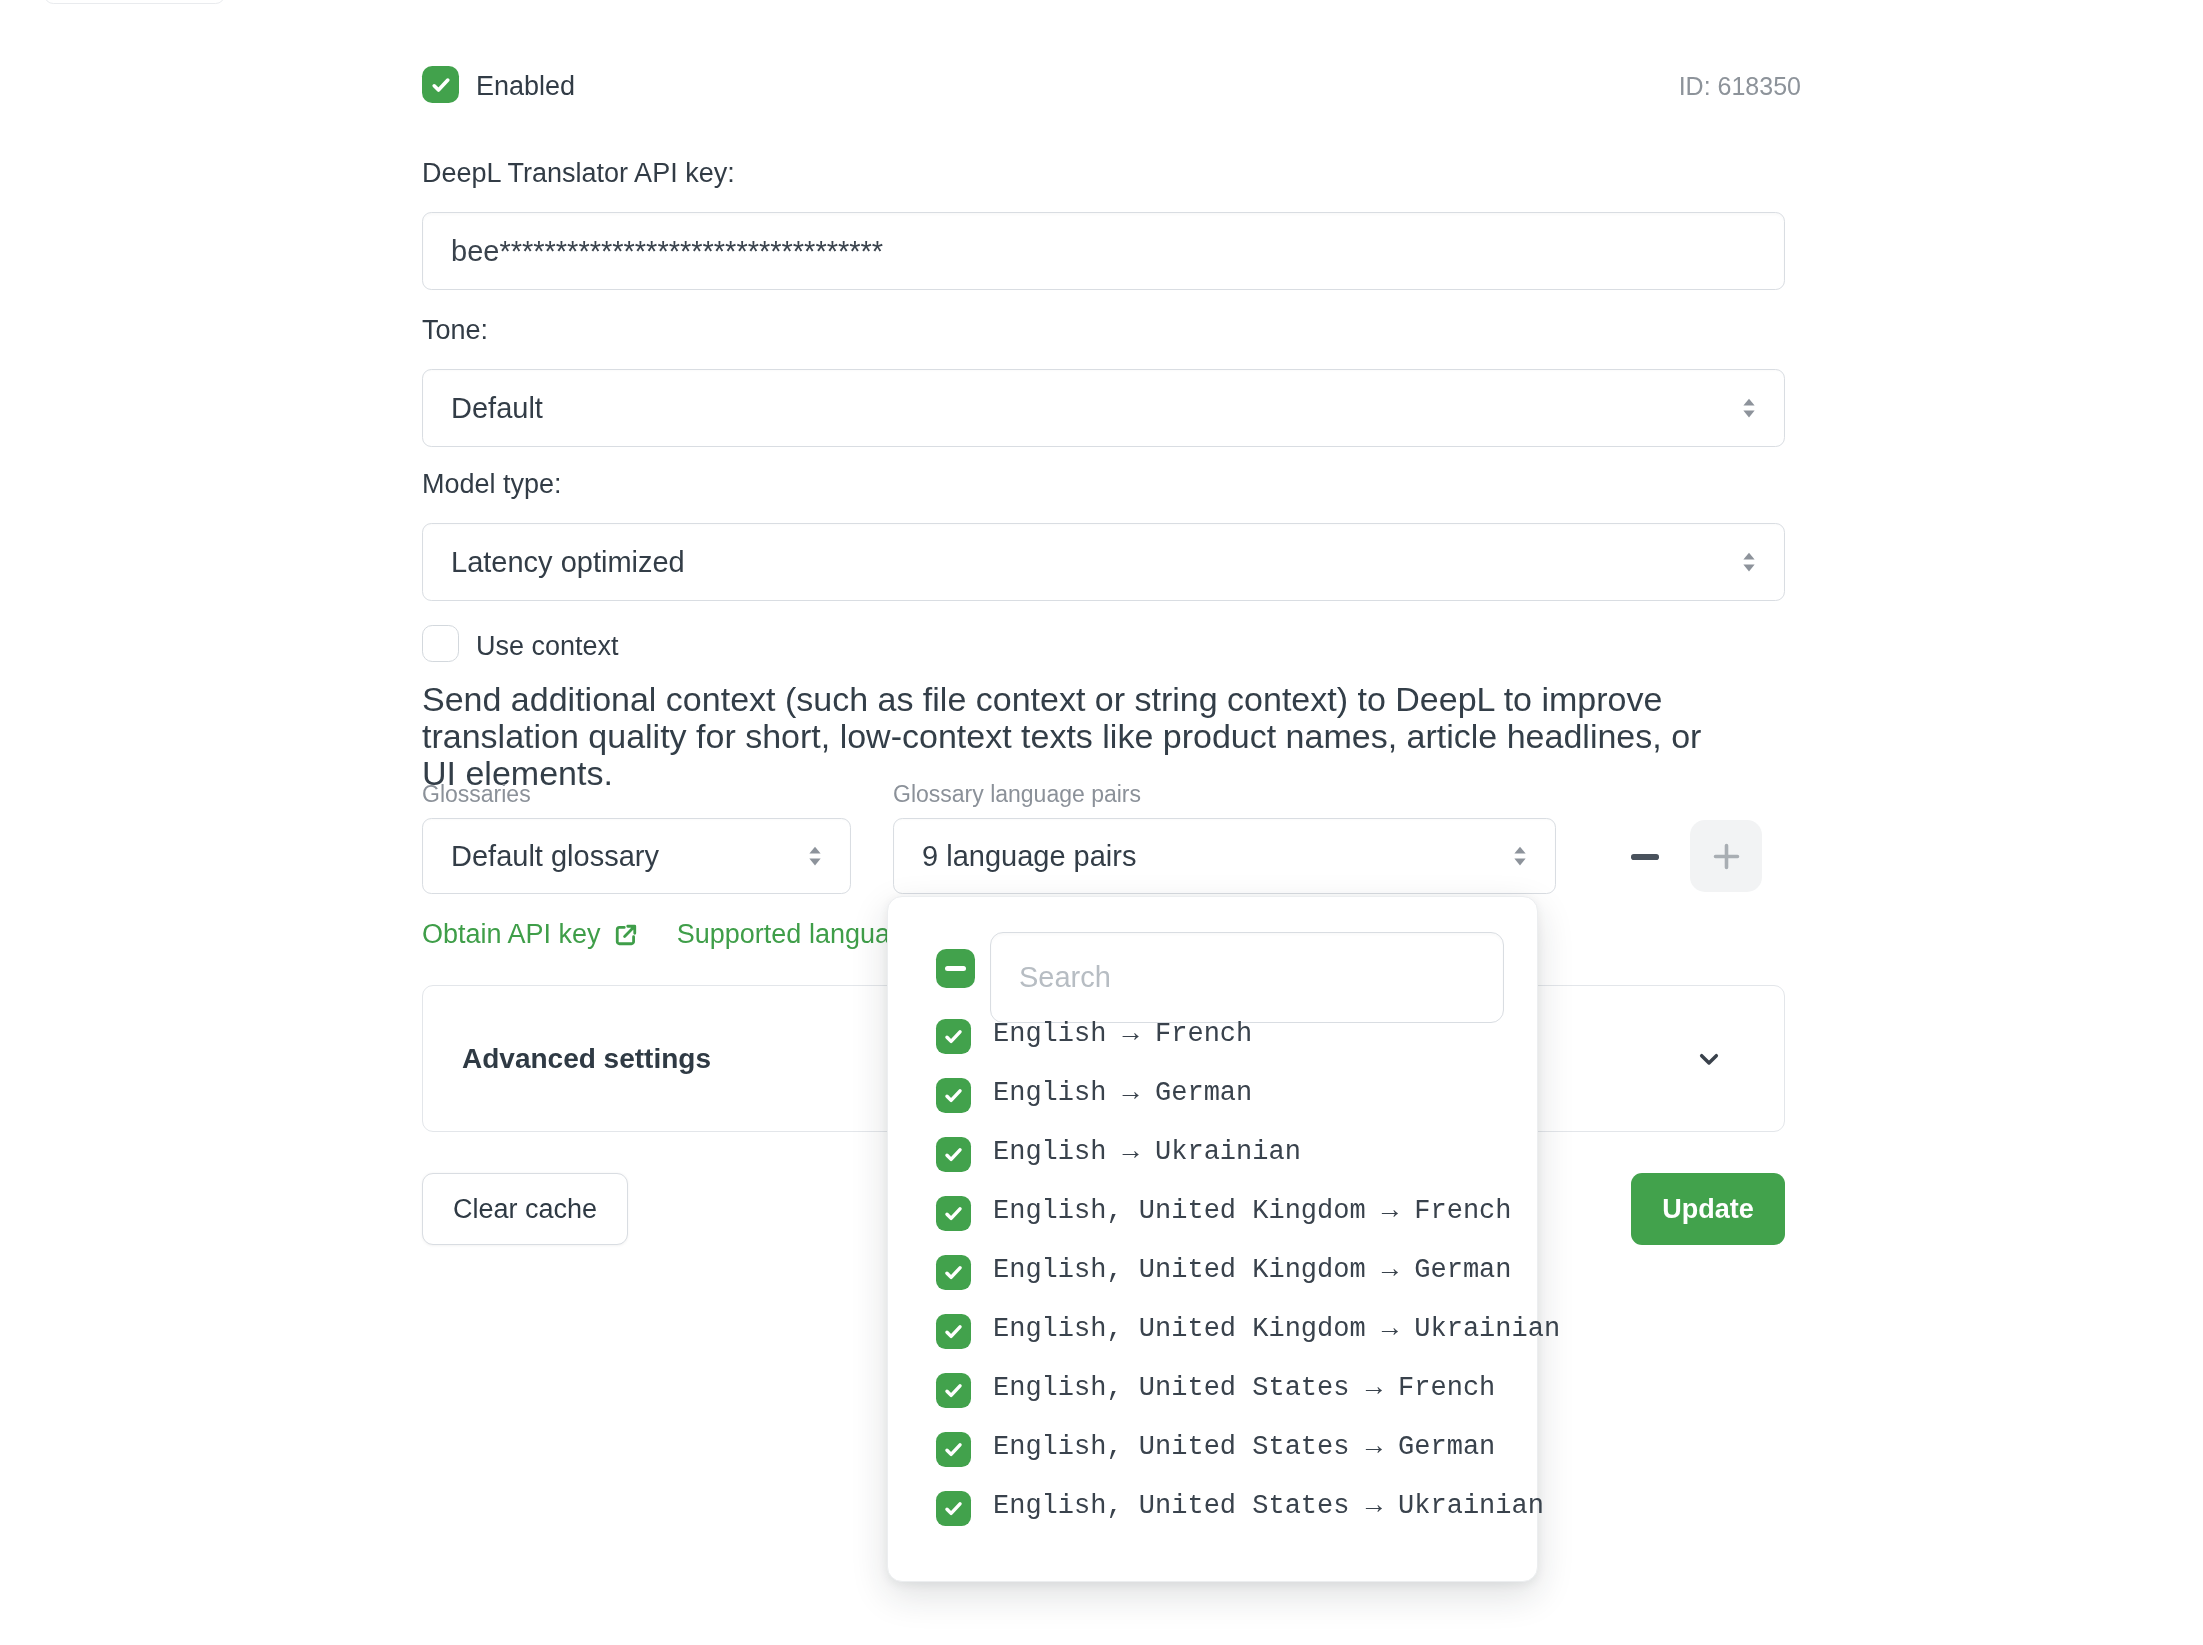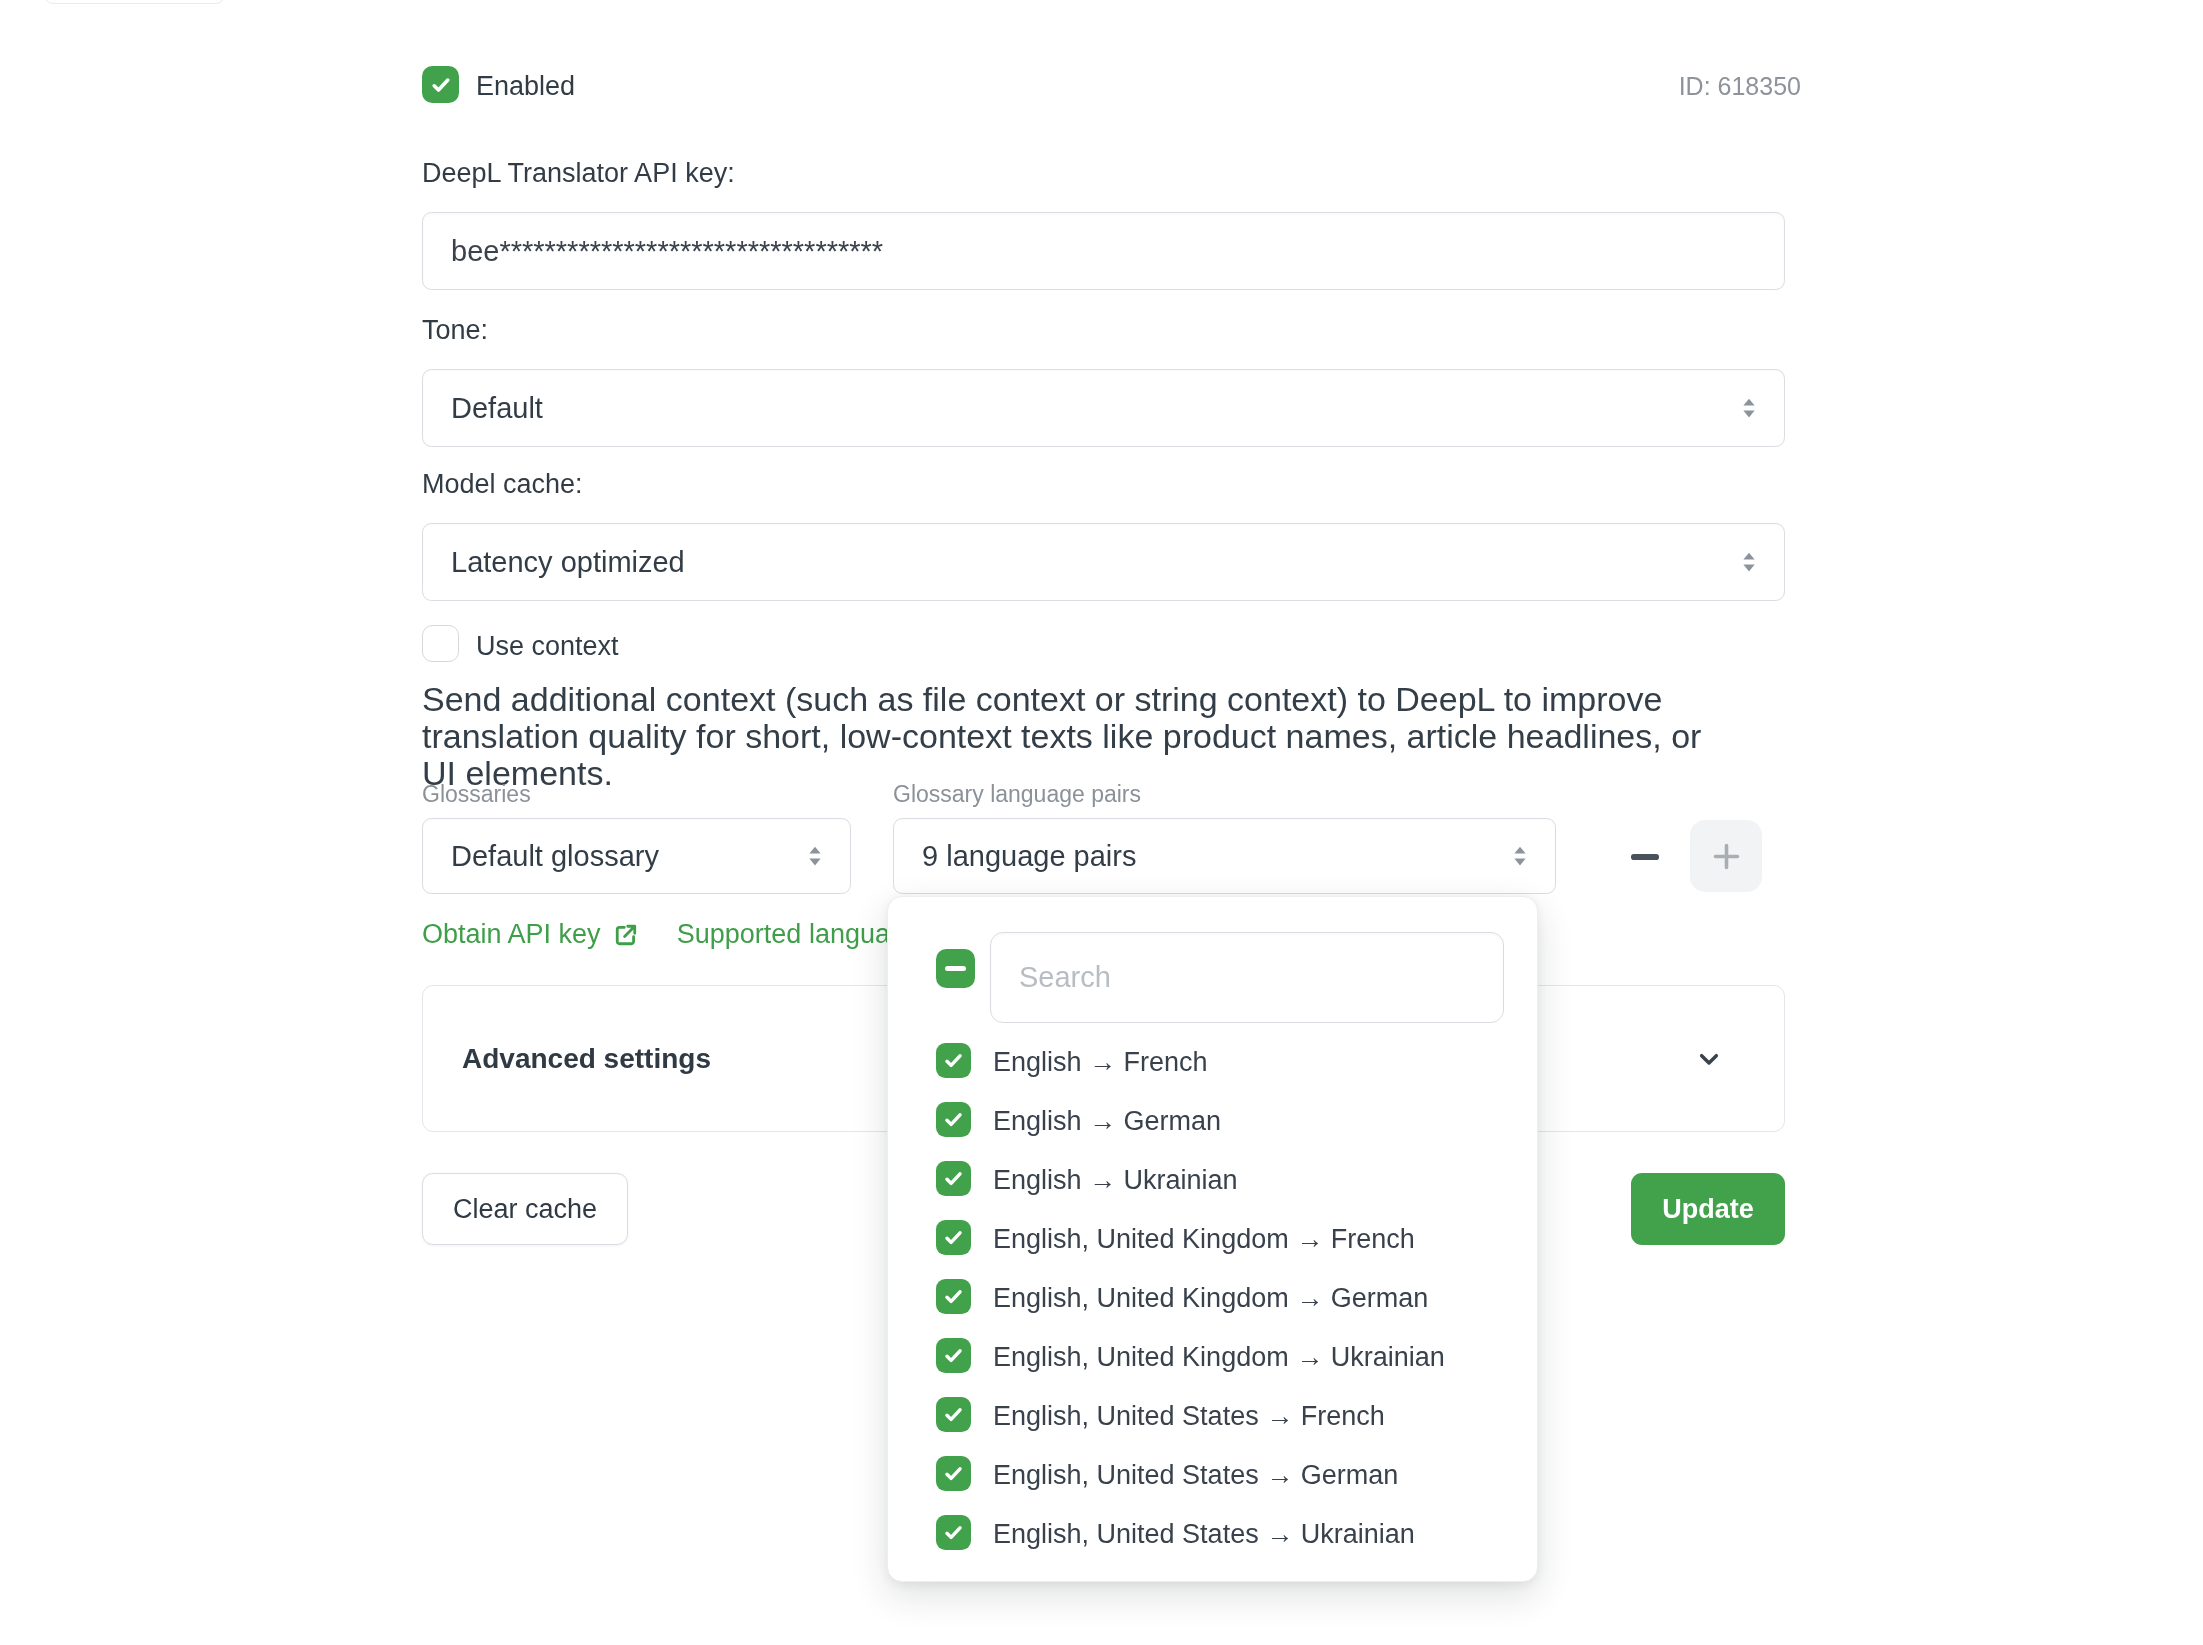--- a/index.html
+++ b/index.html
@@ -113,7 +113,7 @@
     </svg>
   </div>
 
-  <div class="field-label" style="left:422px;top:469px;">Model cache:</div>
+  <div class="field-label" style="left:422px;top:469px;">Model type:</div>
   <div class="select" style="left:422px;top:523px;width:1363px;height:78px;">
     <span class="select-value">Latency optimized</span>
     <svg class="stepper" viewBox="0 0 24 24">

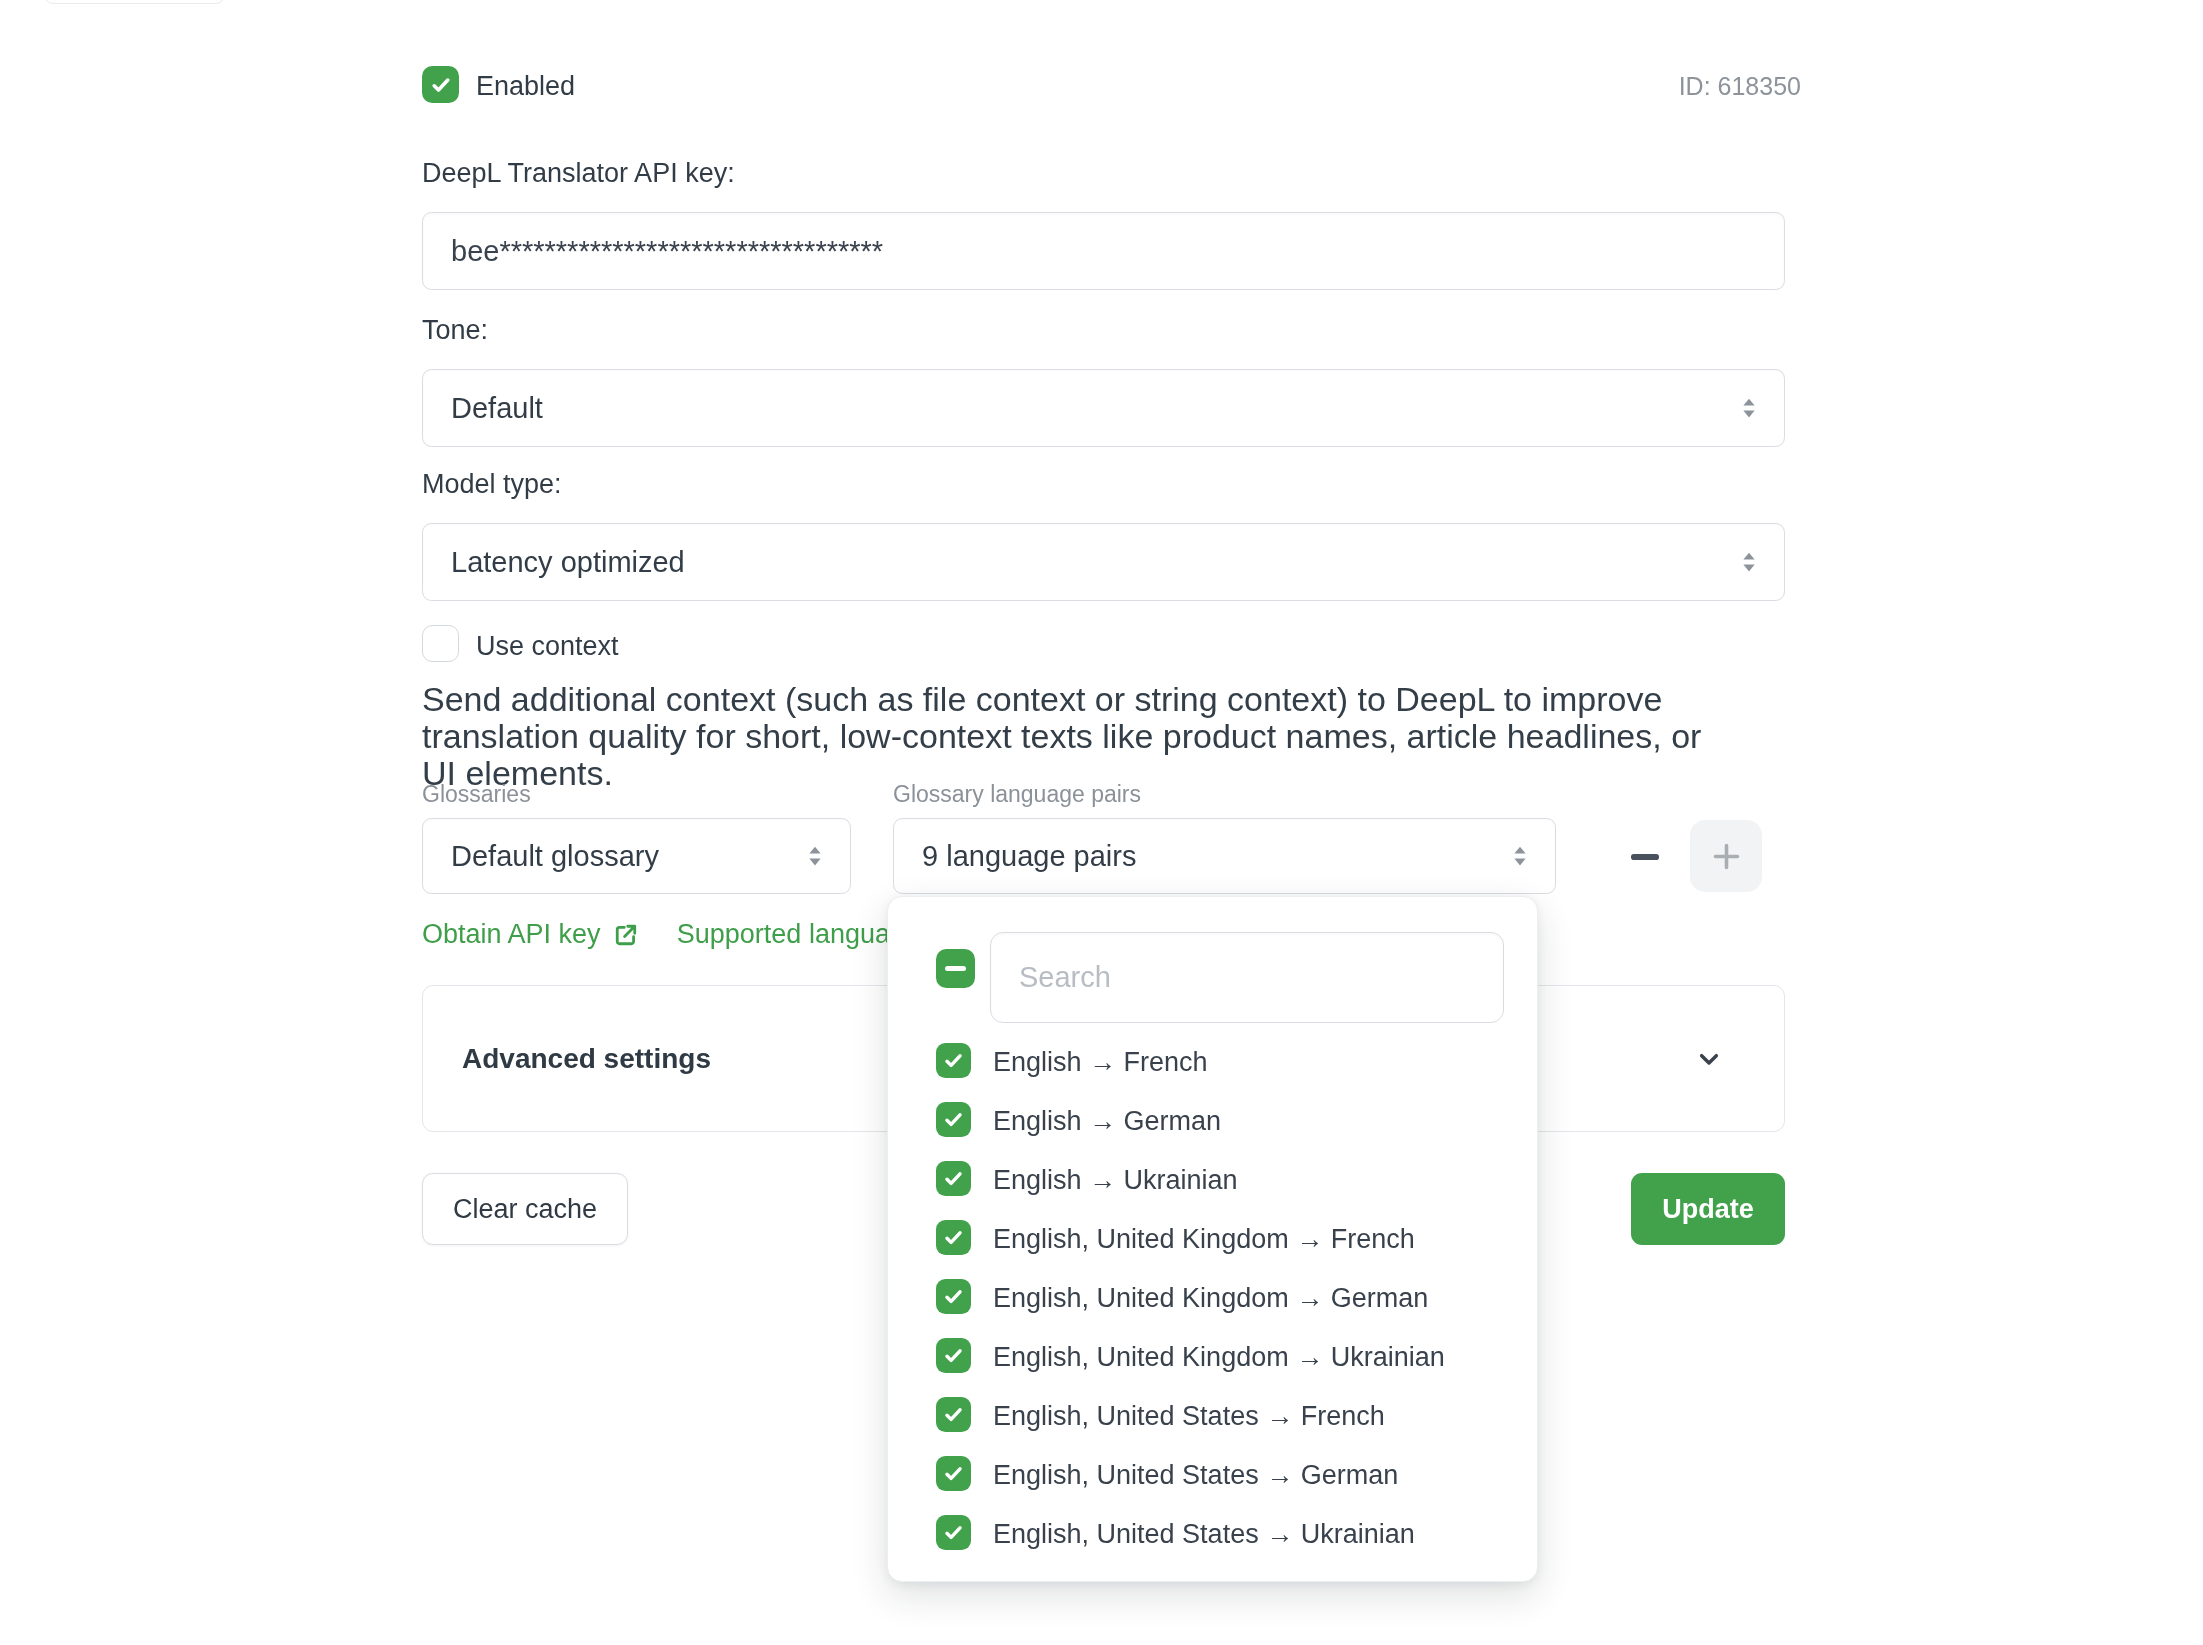--- a/index.html
+++ b/index.html
@@ -81,7 +81,7 @@
   .dd-search{position:absolute;left:102px;top:35px;width:514px;height:91px;border-radius:13px;}
   .dd-search::placeholder{color:#b7bdc3;}
   .dd-list{position:absolute;left:48px;top:122px;right:28px;}
-  .dd-row{display:flex;align-items:flex-end;height:59px;cursor:pointer;}
+  .dd-row{display:flex;align-items:flex-start;height:59px;cursor:pointer;font-family:Liberation Mono, monospace;}
   .dd-check{flex:none;width:35px;height:35px;border-radius:9.3px;background:#42a24c;
     display:flex;align-items:center;justify-content:center;}
   .dd-row-label{margin-left:22px;font-size:27px;color:#39424c;white-space:nowrap;}

